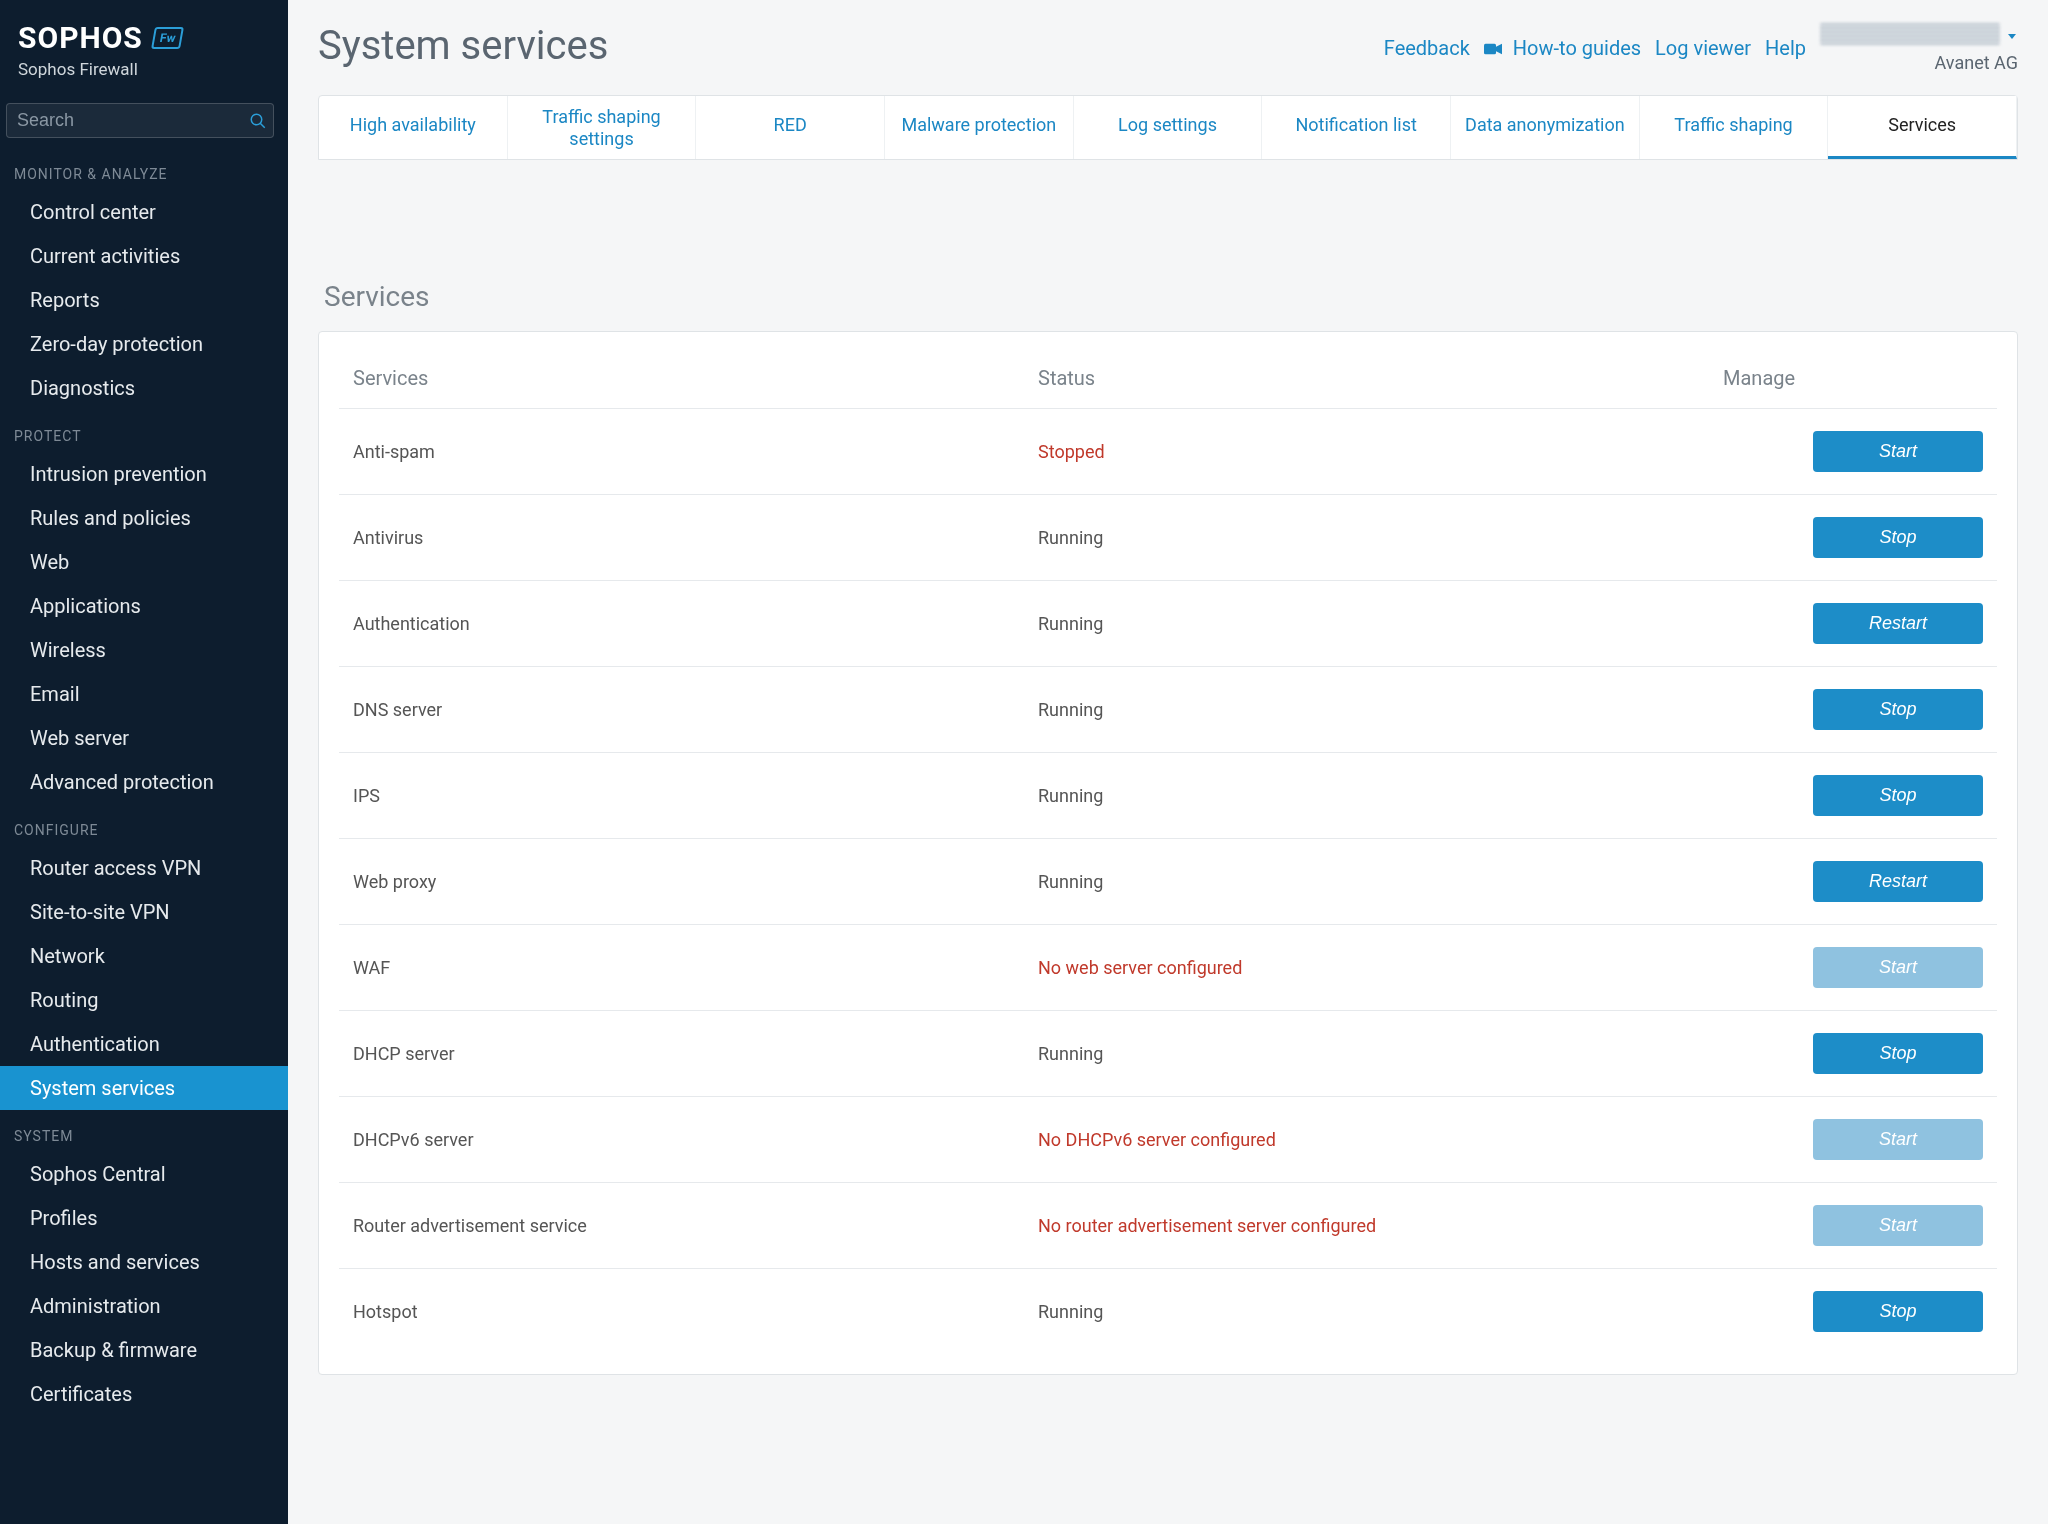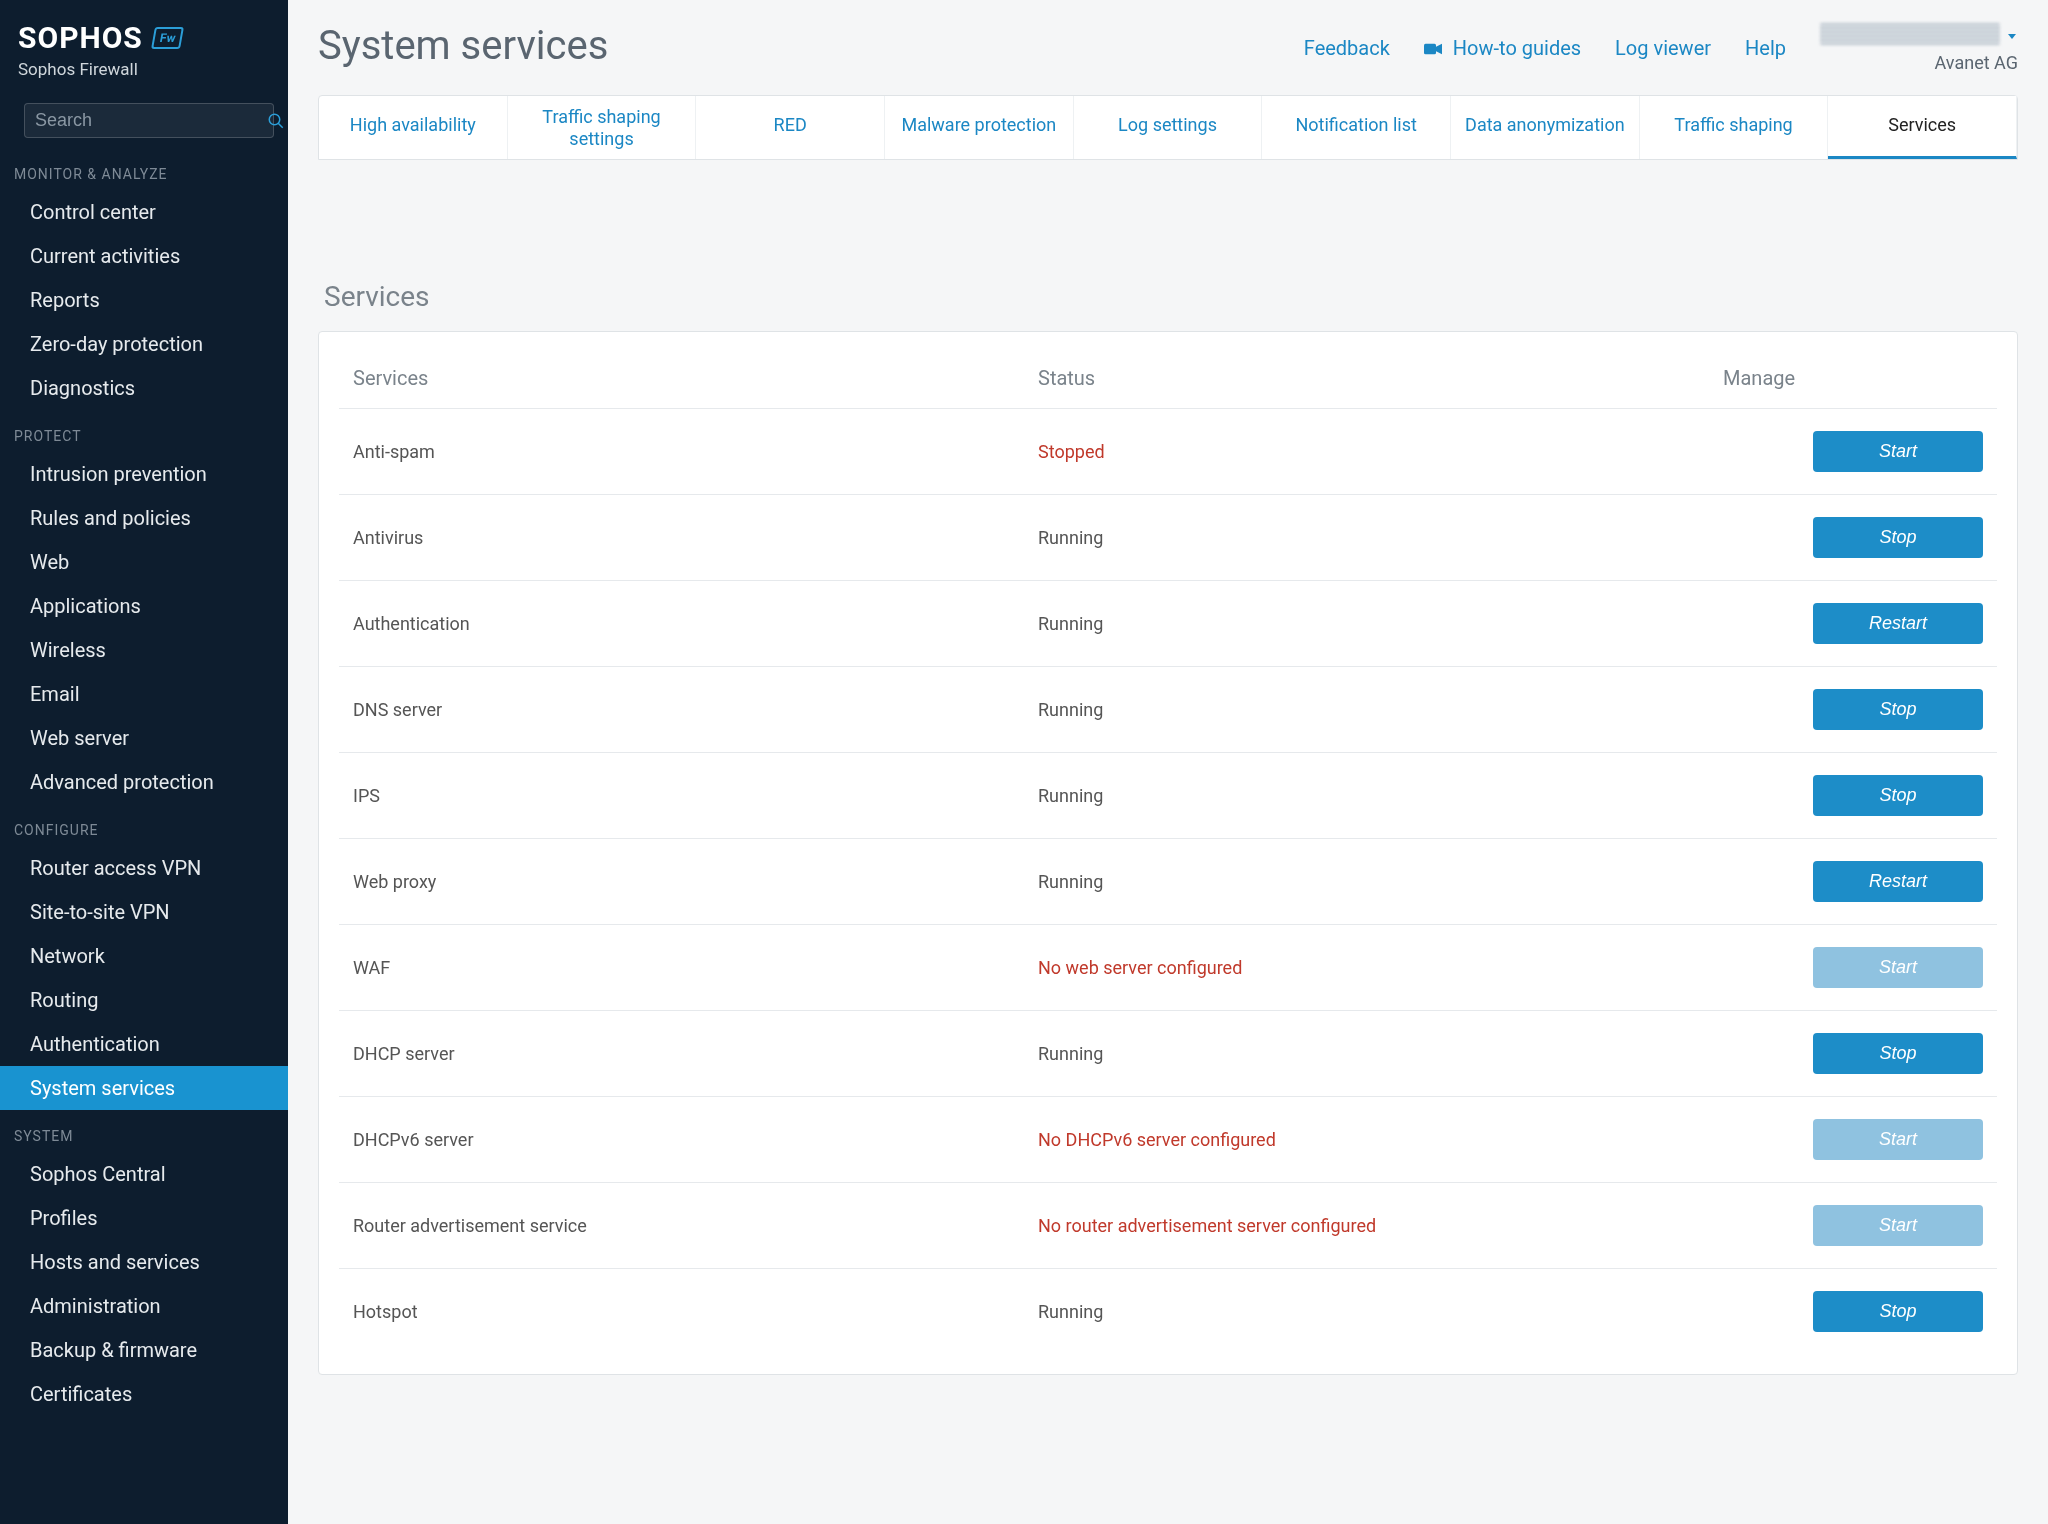--- a/index.html
+++ b/index.html
@@ -307,7 +307,7 @@
   display:flex; align-items:flex-start; padding:22px 30px 10px 30px;
 }
 .page-title { font-size:40px; color:#5a6570; font-weight:400;}
-.top-links { margin-left:auto; display:flex; gap:34px; align-items:center; font-size:20px; color:#1b87c4;}
+.top-links { margin-left:auto; display:flex; gap:14px; align-items:center; font-size:20px; color:#1b87c4;}
 .top-links .link { cursor:pointer; }
 .top-links .help-drop { color:#1b87c4; }
 .top-right-col { display:flex; flex-direction:column; align-items:flex-end; gap:6px;}

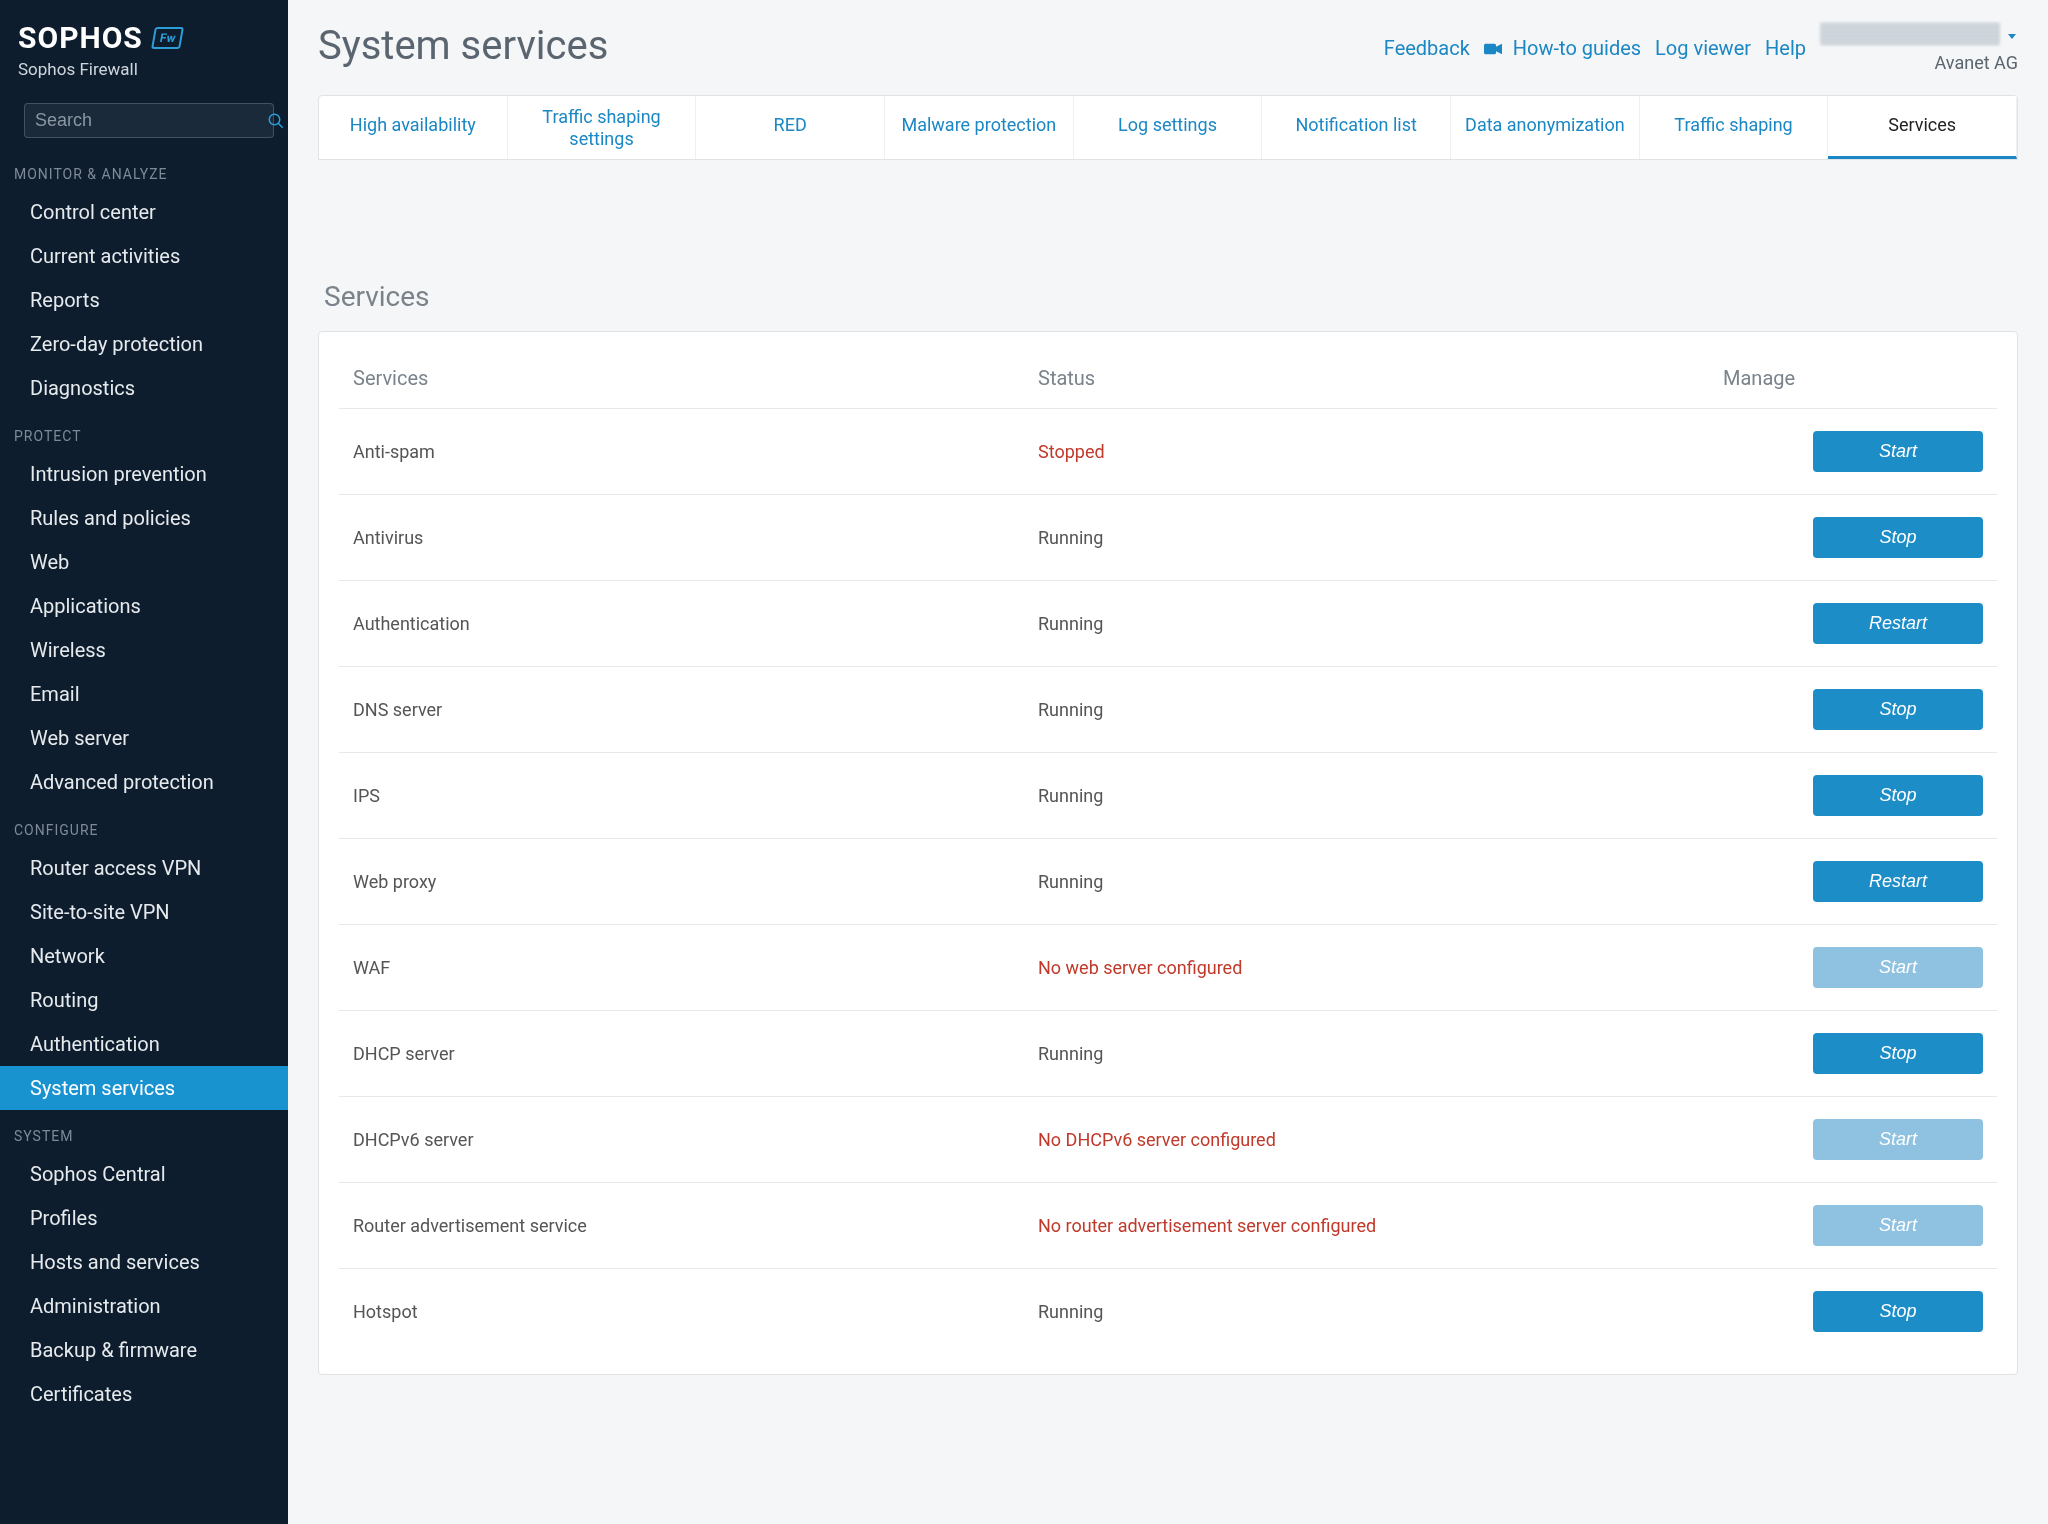--- a/index.html
+++ b/index.html
@@ -277,7 +277,7 @@
   color: #cfd6db;
   margin-top:4px;
 }
-.search-wrap { padding: 14px 14px 10px 24px; }
+.search-wrap { padding: 14px 14px 10px 6px; }
 .search-box {
   display:flex; align-items:center;
   background: rgba(255,255,255,0.06);

